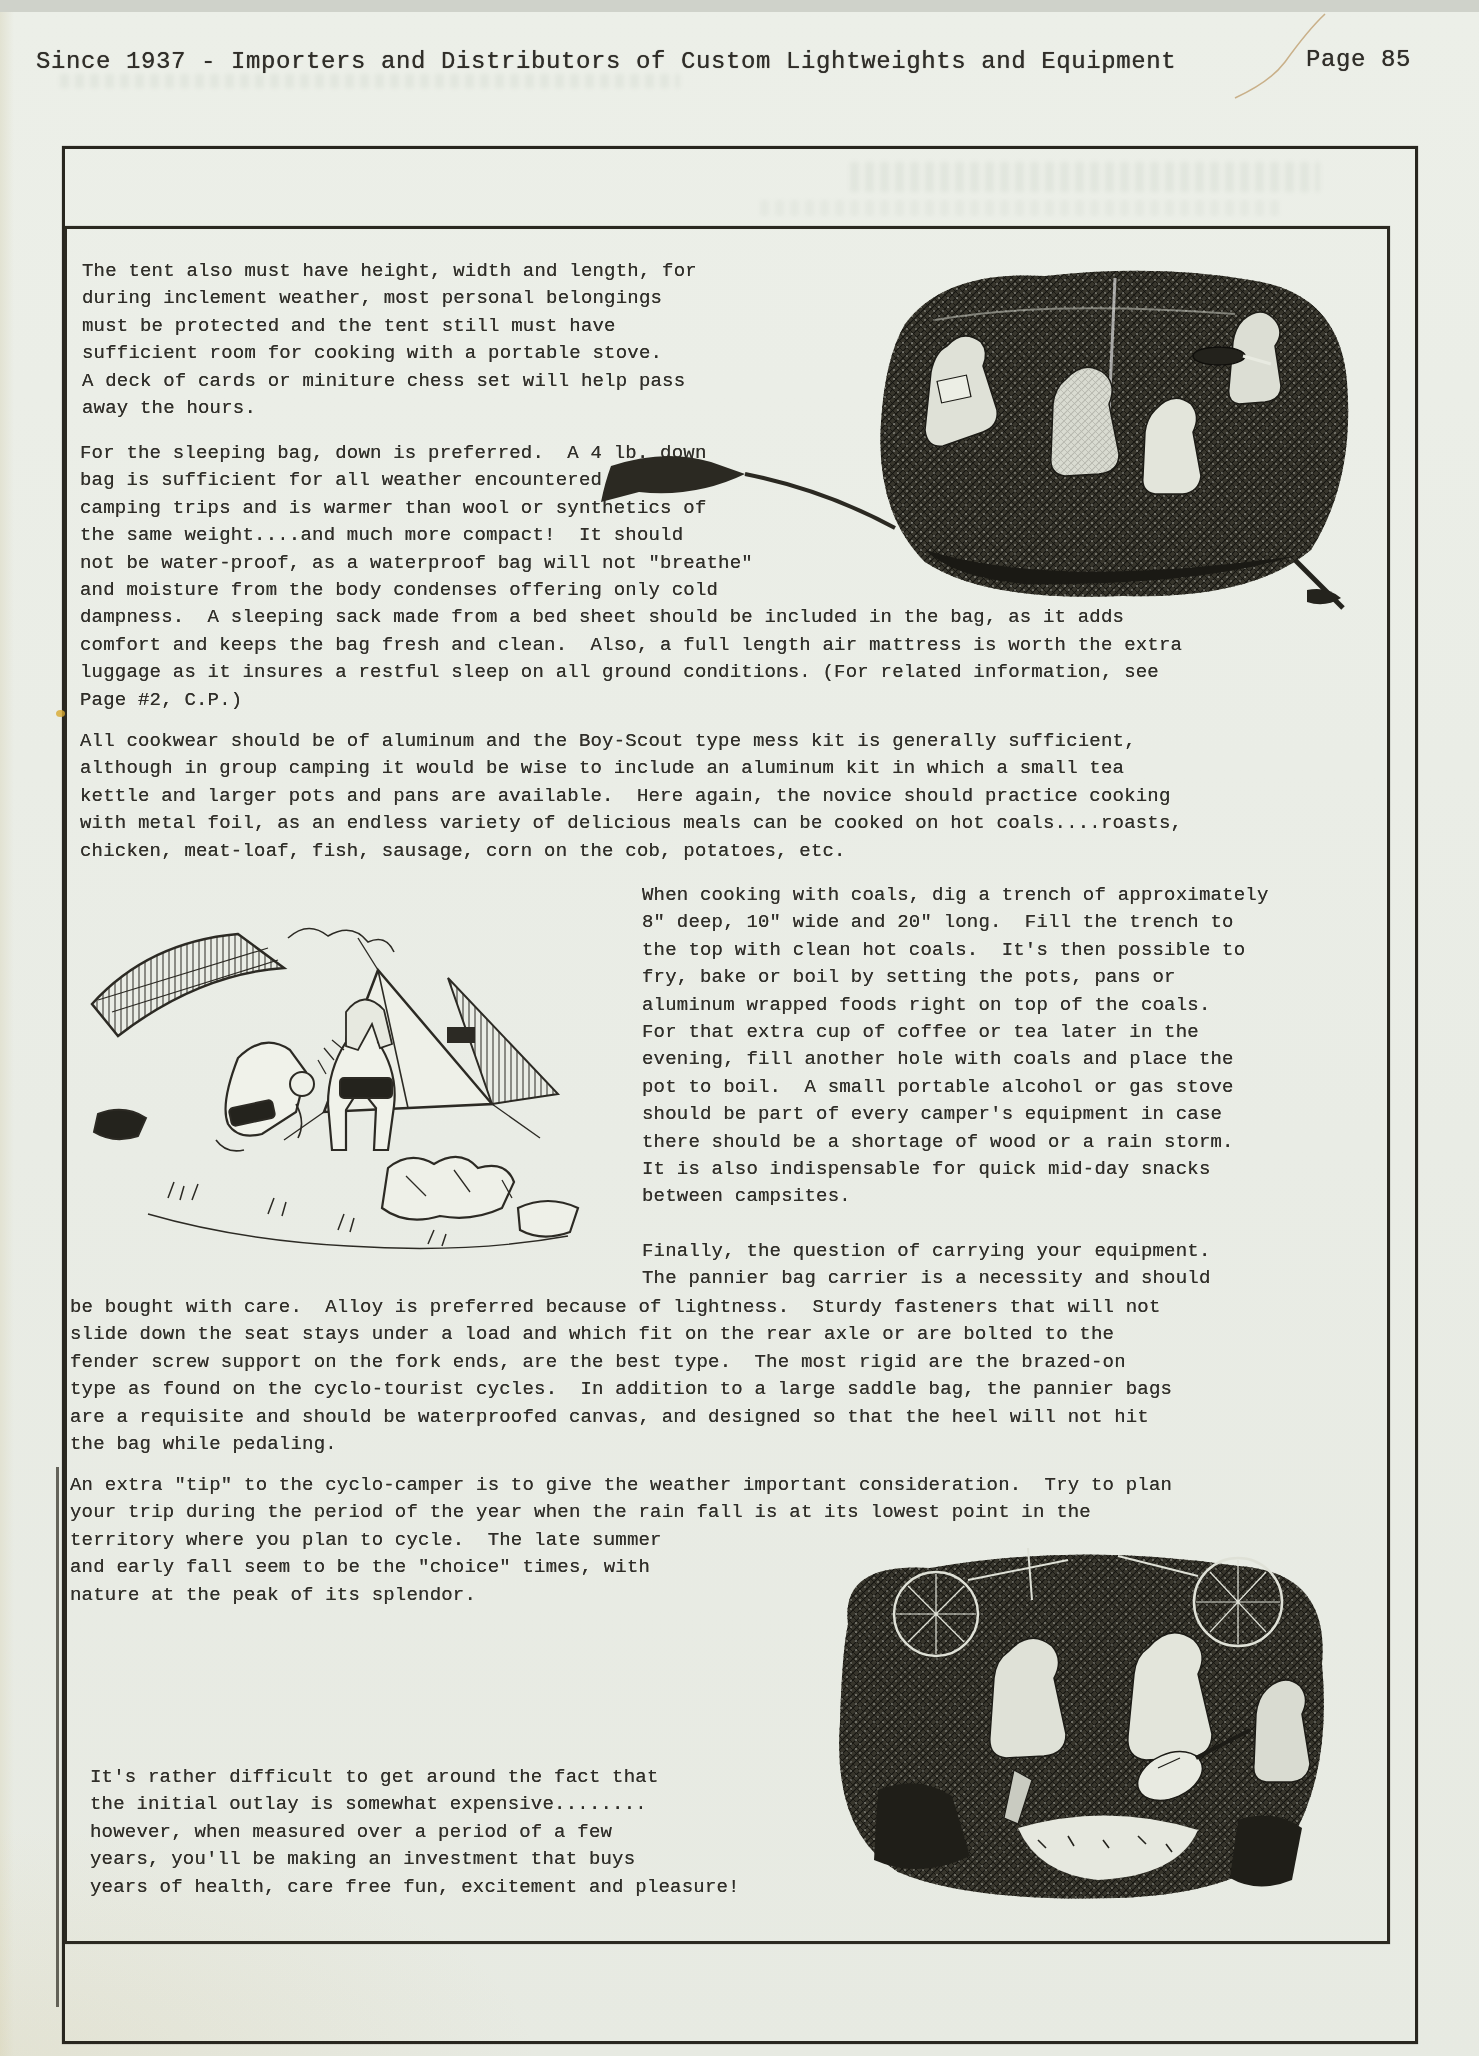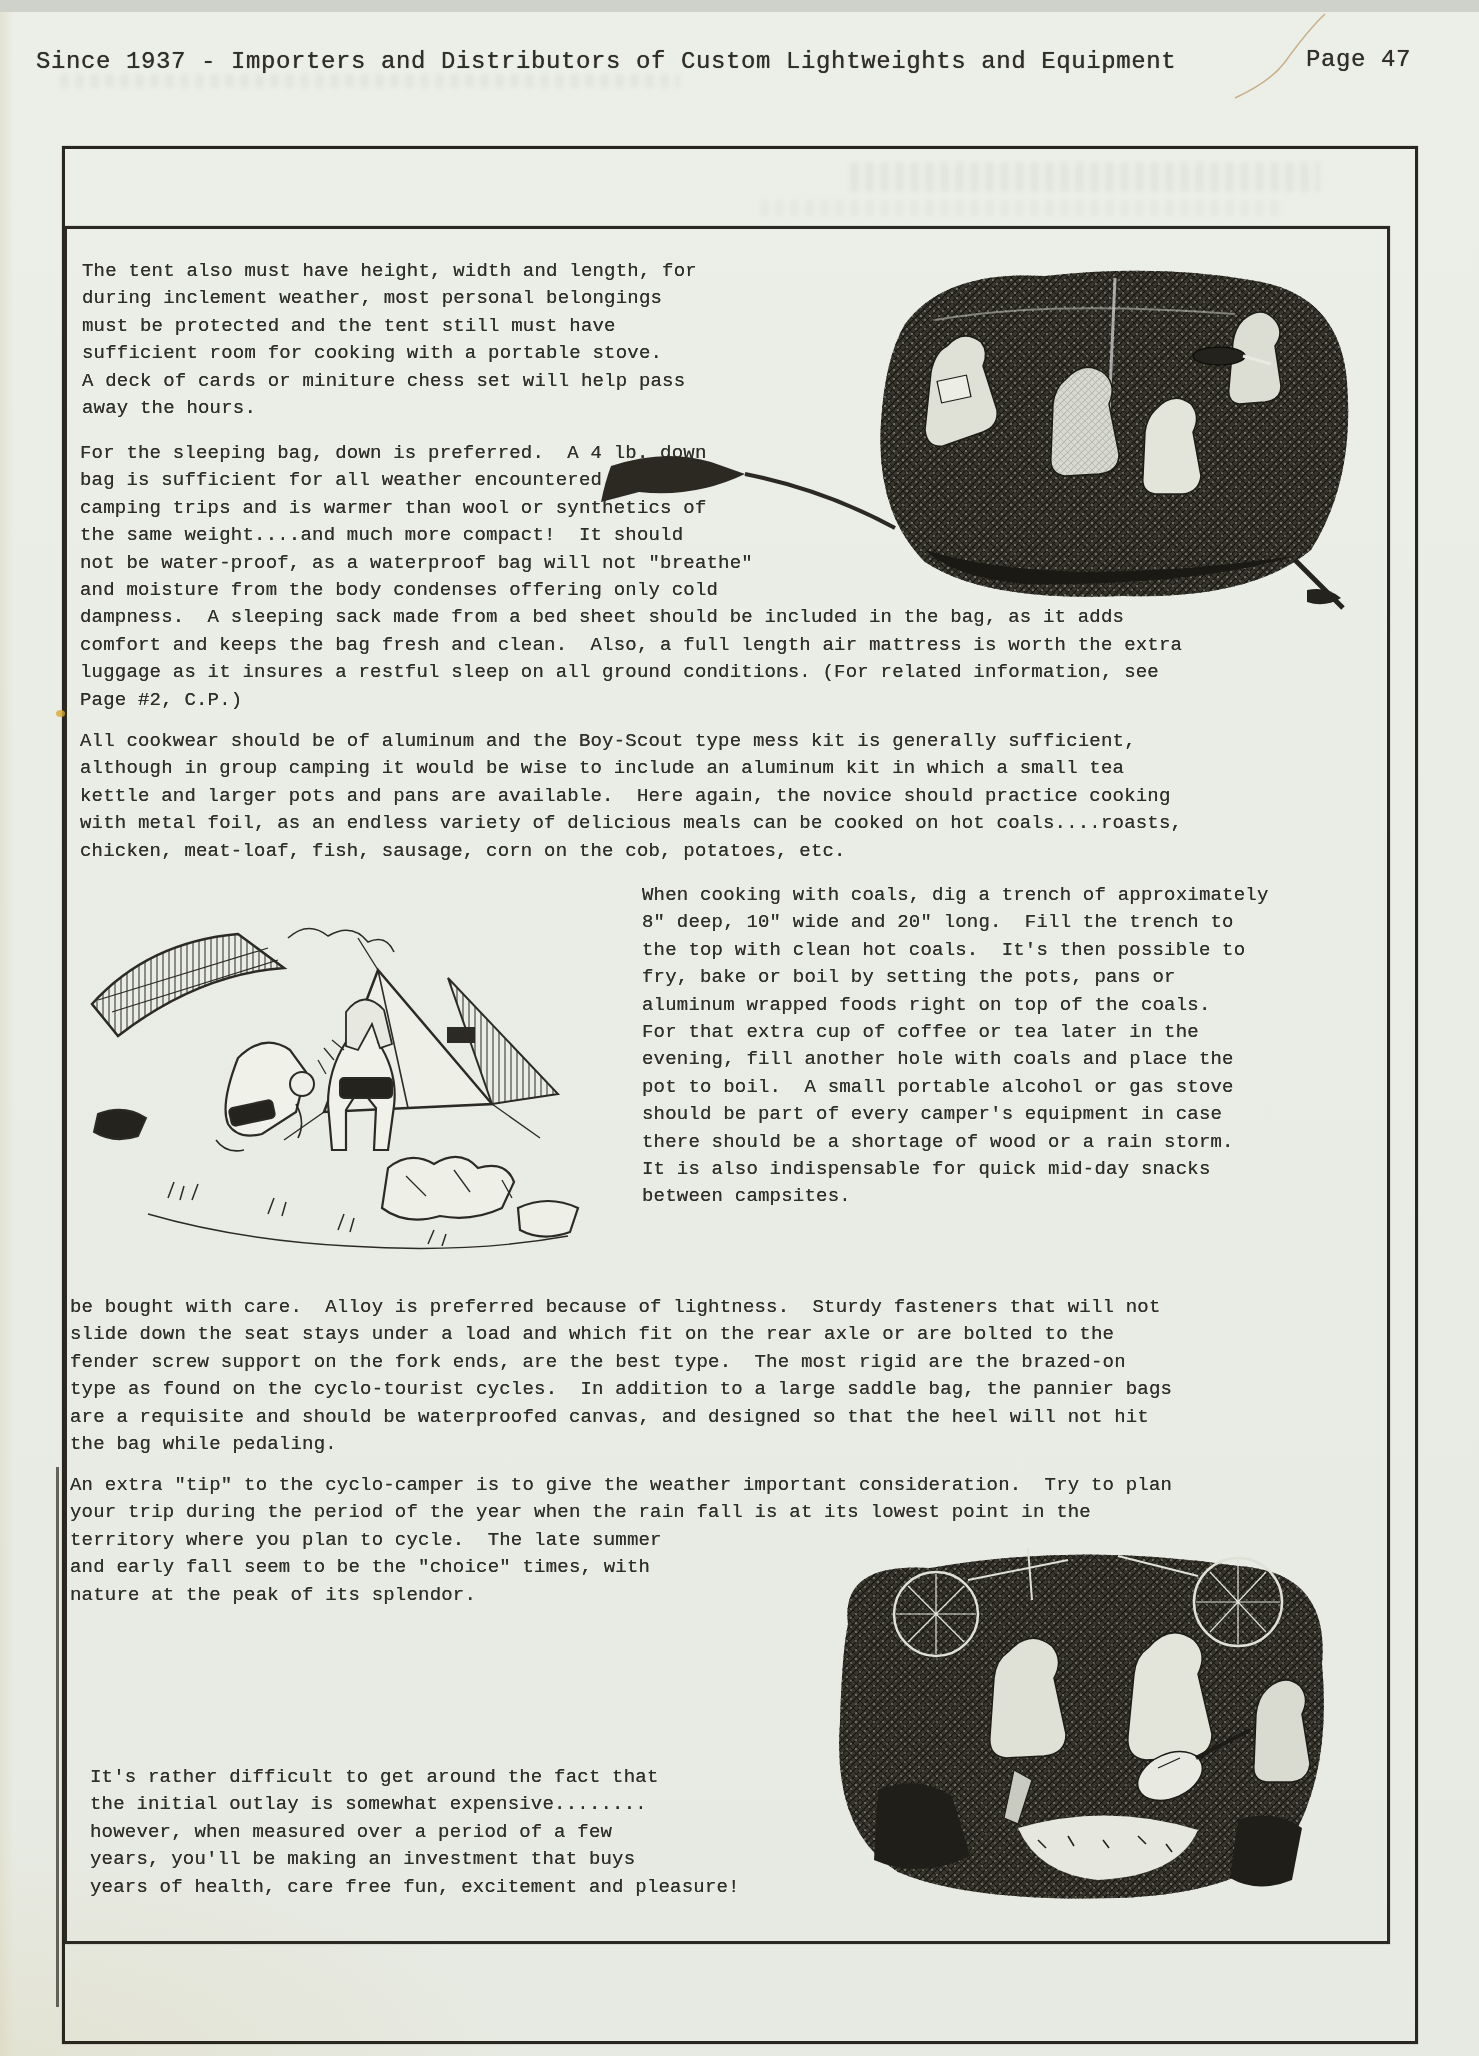--- a/index.html
+++ b/index.html
@@ -36,7 +36,7 @@
 <div class="page">
 
   <div class="hdr" style="left:36px;top:36px;">Since 1937 - Importers and Distributors of Custom Lightweights and Equipment</div>
-  <div class="hdr" style="left:1306px;top:34px;">Page 47</div>
+  <div class="hdr" style="left:1306px;top:34px;">Page 85</div>
 
   <div class="ghost" style="left:60px;top:62px;width:620px;height:14px;"></div>
   <div class="ghost" style="left:850px;top:150px;width:470px;height:30px;"></div>

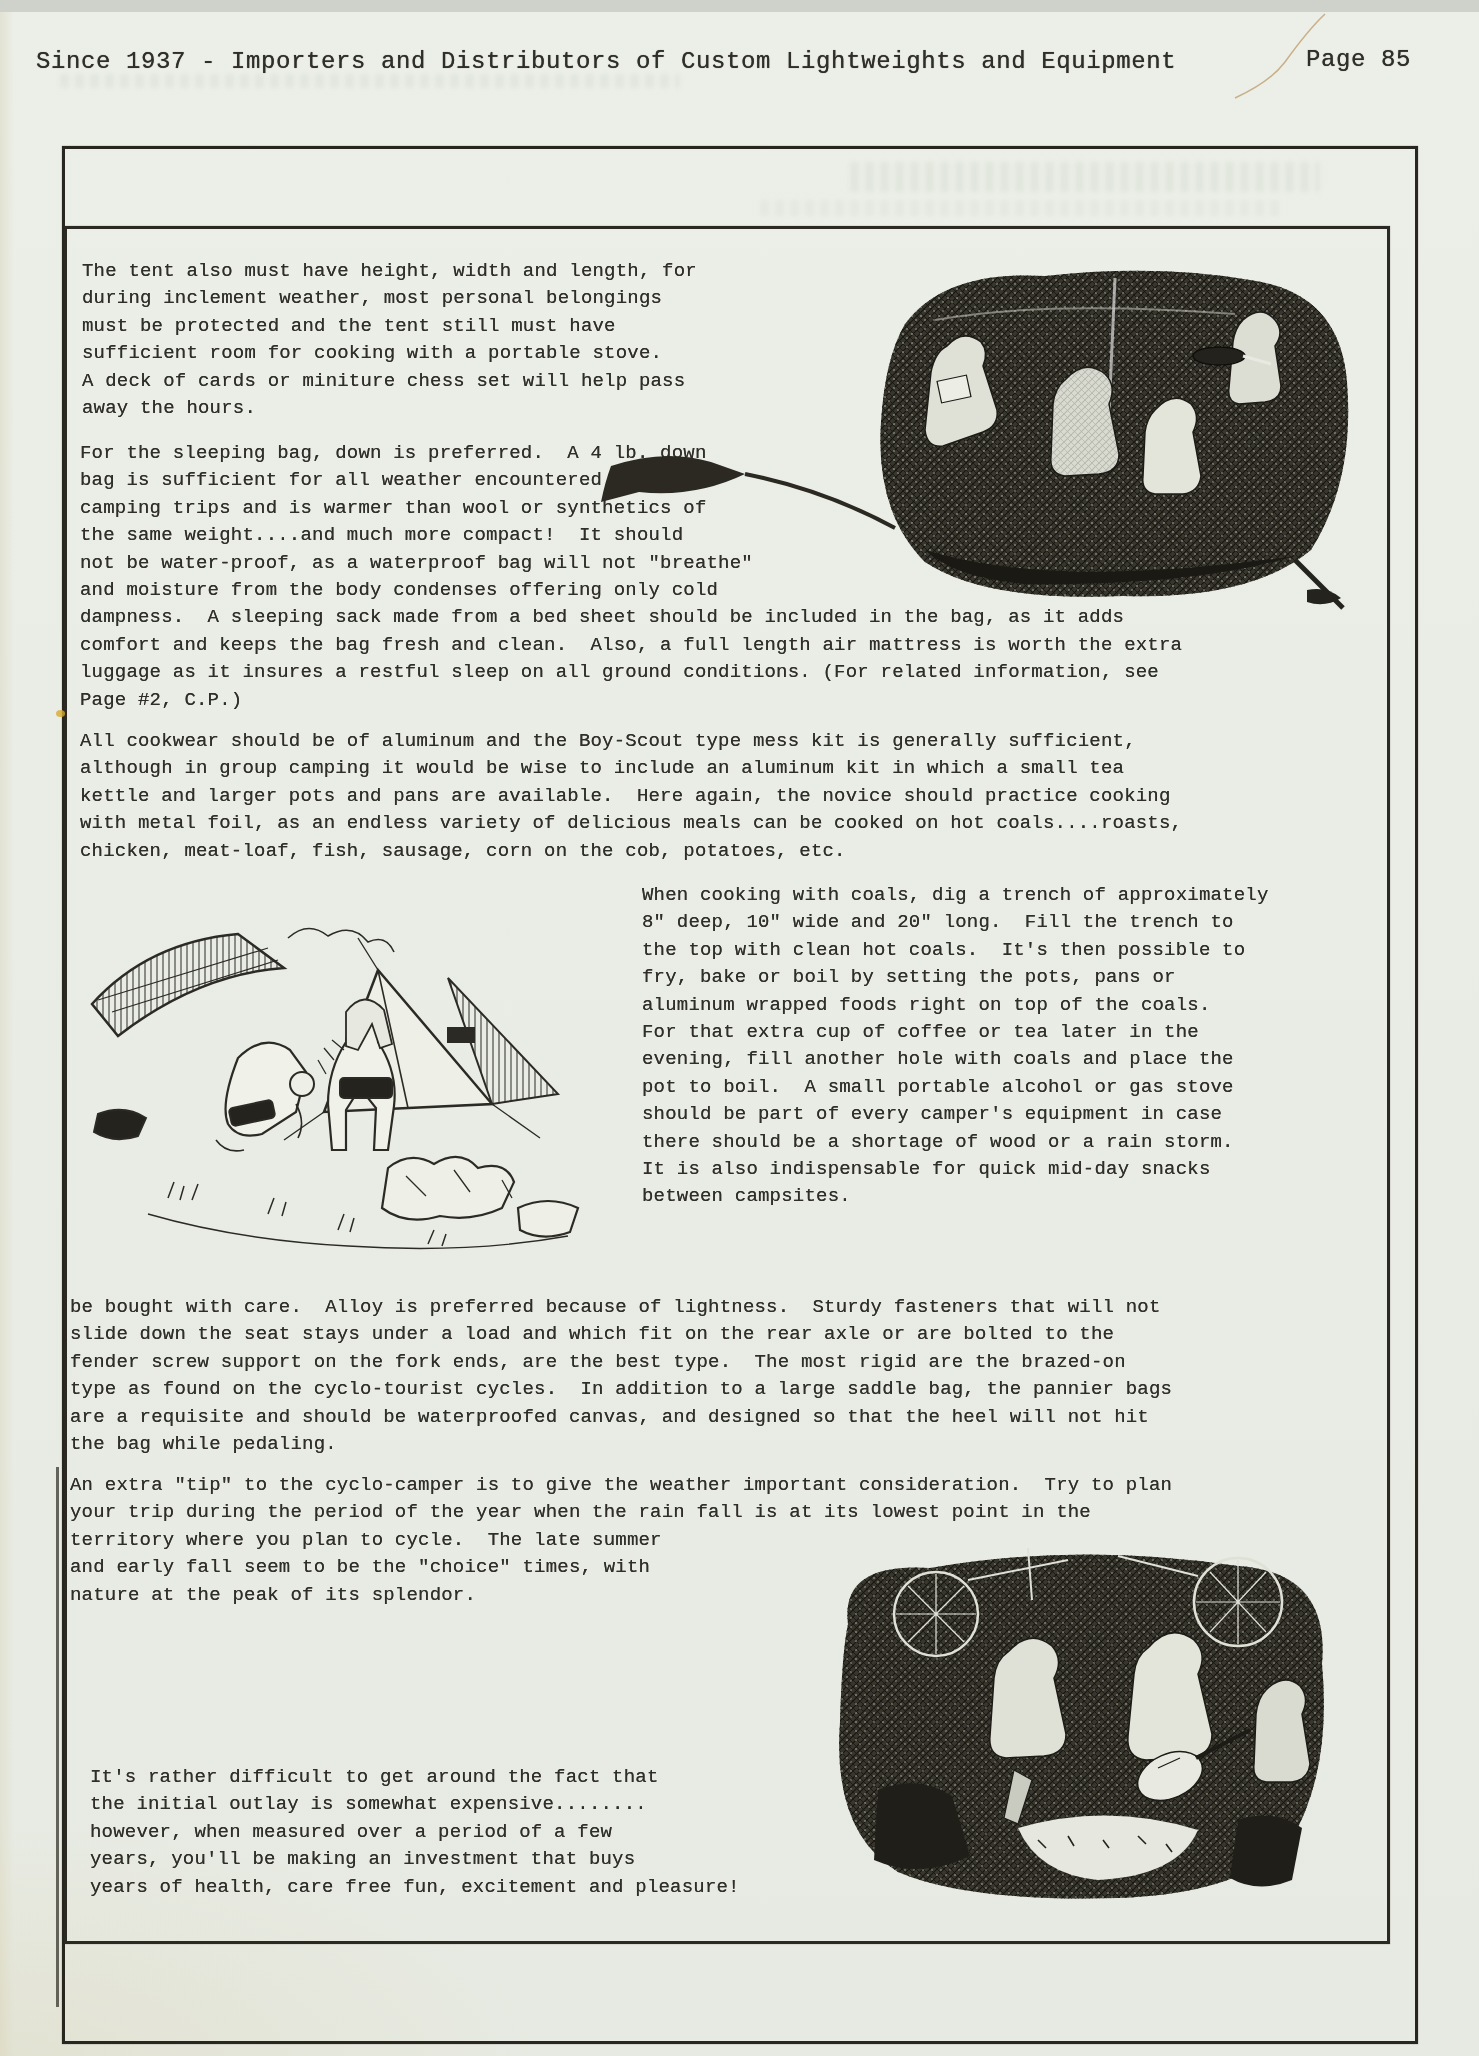--- a/index.html
+++ b/index.html
@@ -88,6 +88,8 @@
 It is also indispensable for quick mid-day snacks
 between campsites.</div>
 
+  <div class="txt" style="left:642px;top:1226px;">Finally, the question of carrying your equipment.
+The pannier bag carrier is a necessity and should</div>
 
   <div class="txt" style="left:70px;top:1282px;">be bought with care.  Alloy is preferred because of lightness.  Sturdy fasteners that will not
 slide down the seat stays under a load and which fit on the rear axle or are bolted to the

